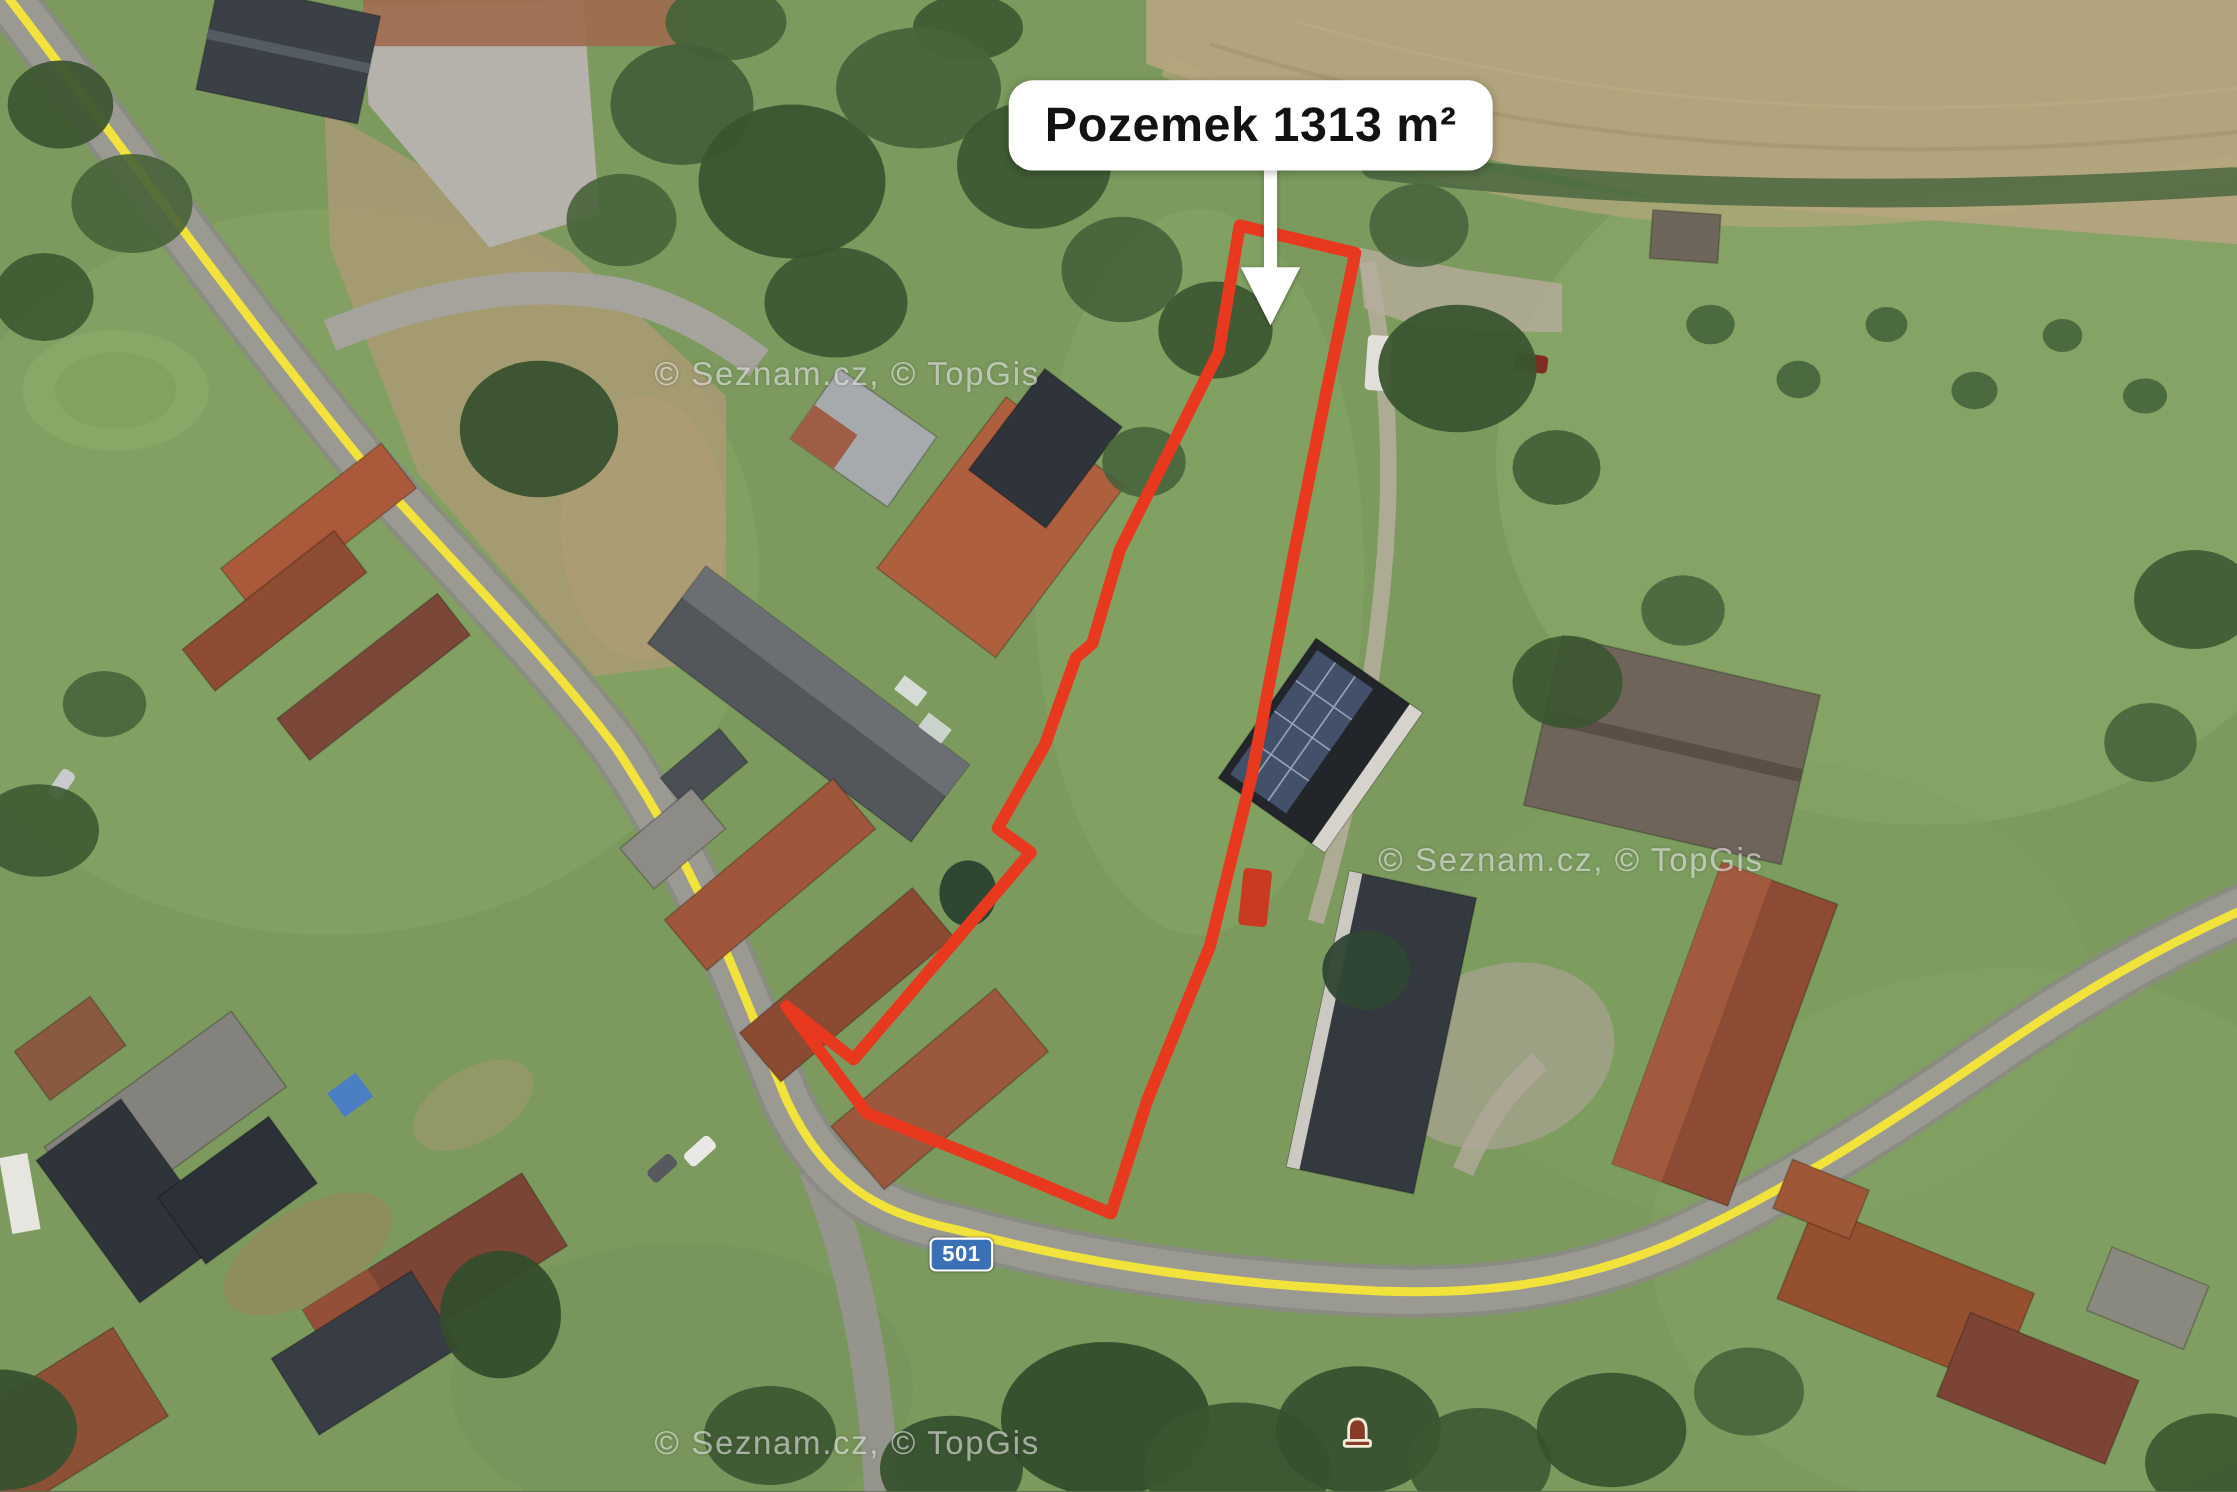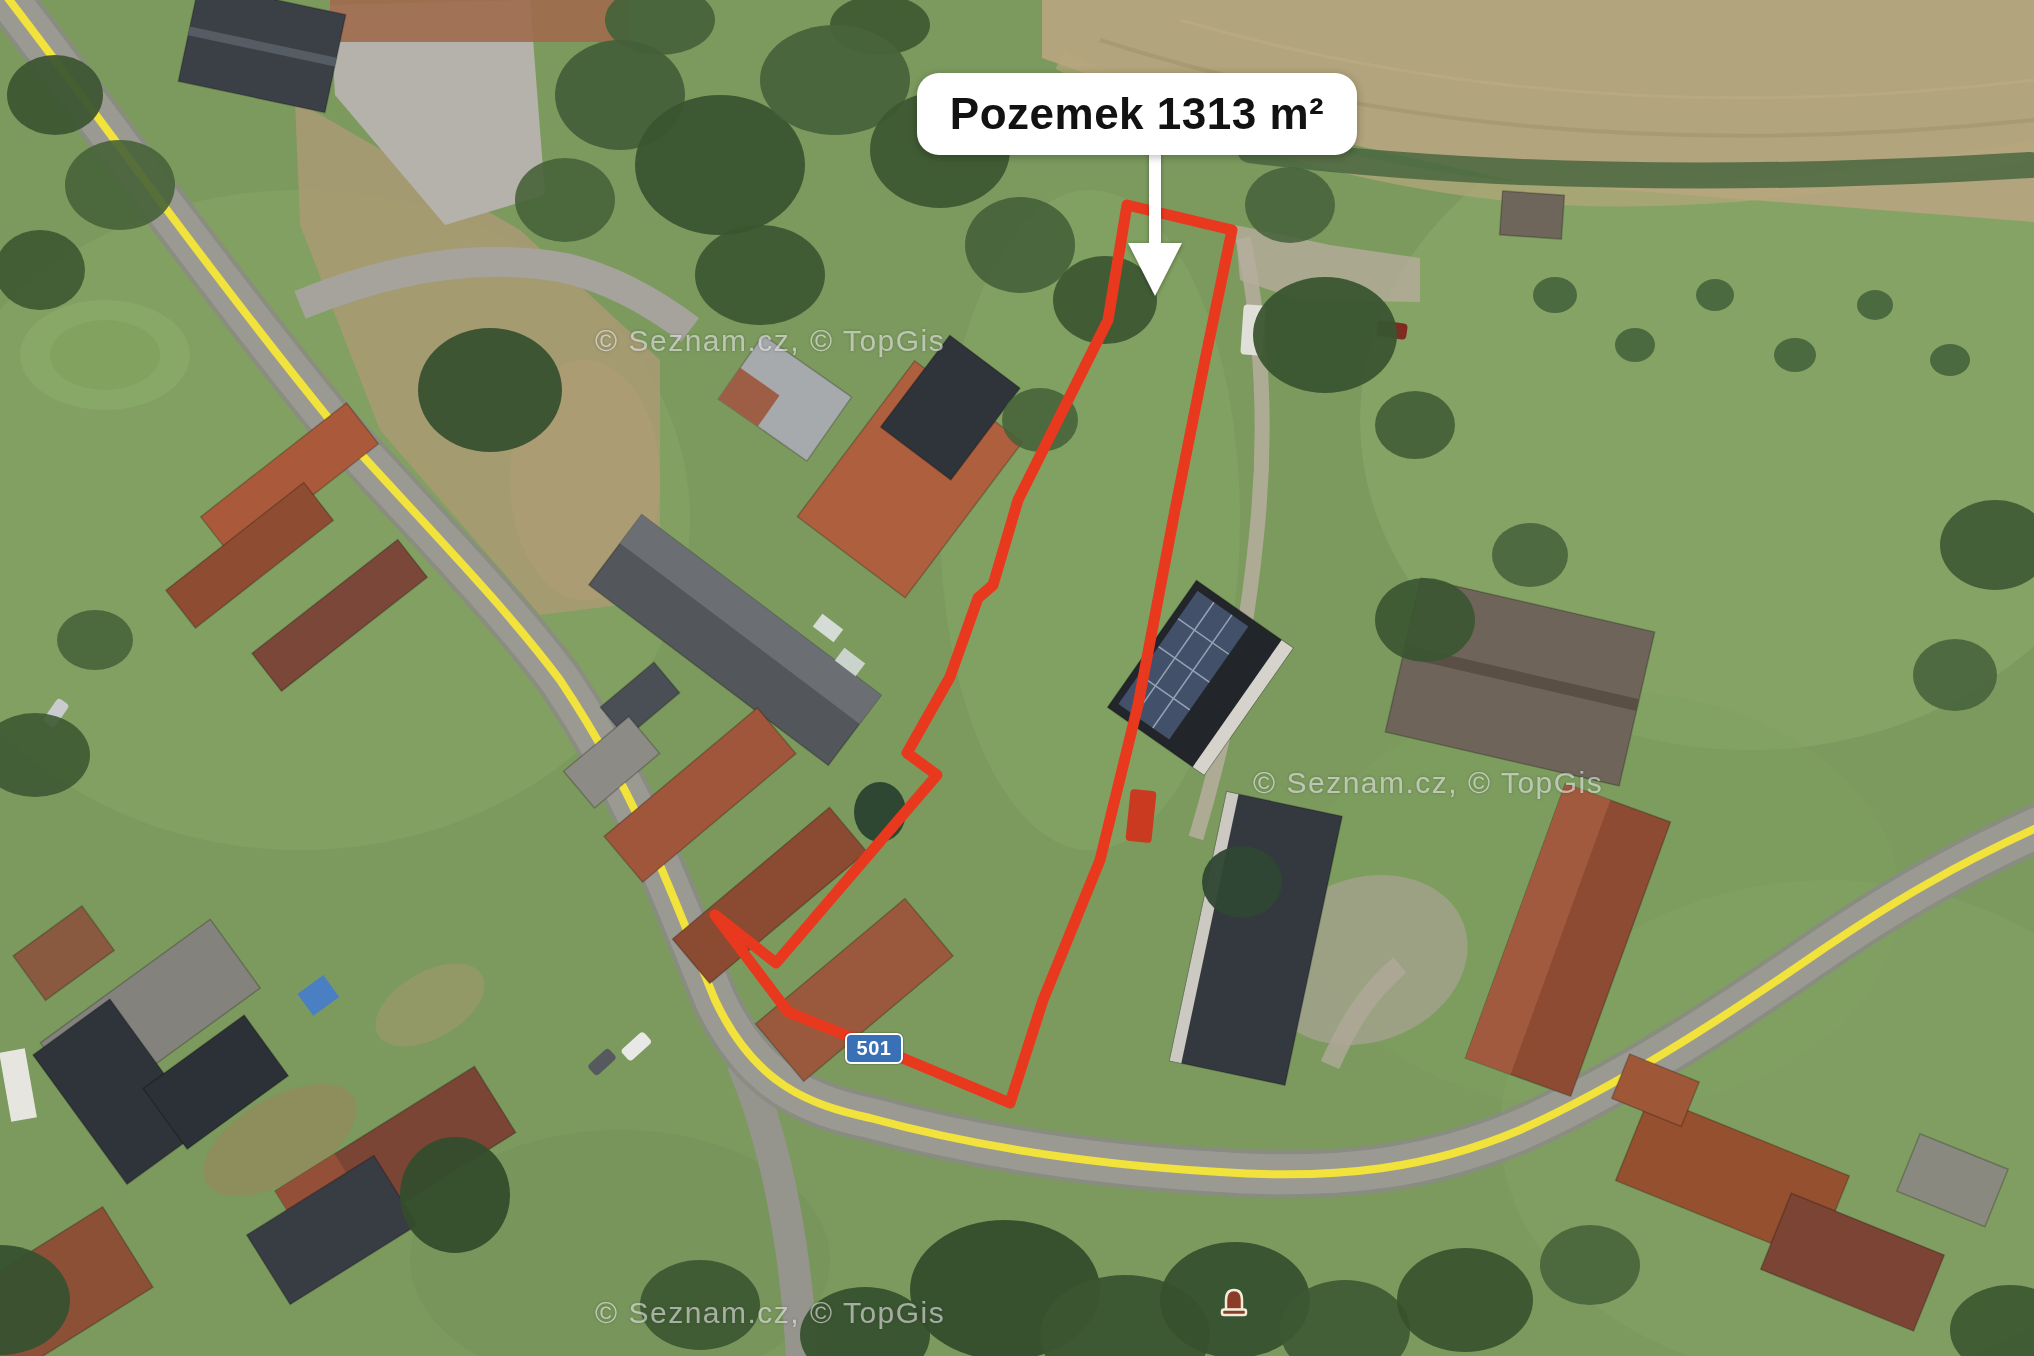--- a/index.html
+++ b/index.html
@@ -23,7 +23,7 @@
   .callout-arrow{position:absolute;left:1118px;top:150px;filter:drop-shadow(0 1px 2px rgba(0,0,0,.35));}
 
   .road-badge{
-    position:absolute;left:845px;top:1033px;width:58px;height:31px;
+    position:absolute;left:845px;top:1125px;width:58px;height:31px;
     background:var(--color-badge,#3a70b5);
     border:2.5px solid #fff;border-radius:6px;box-sizing:border-box;
     box-shadow:0 0 2px rgba(0,0,0,.45);

